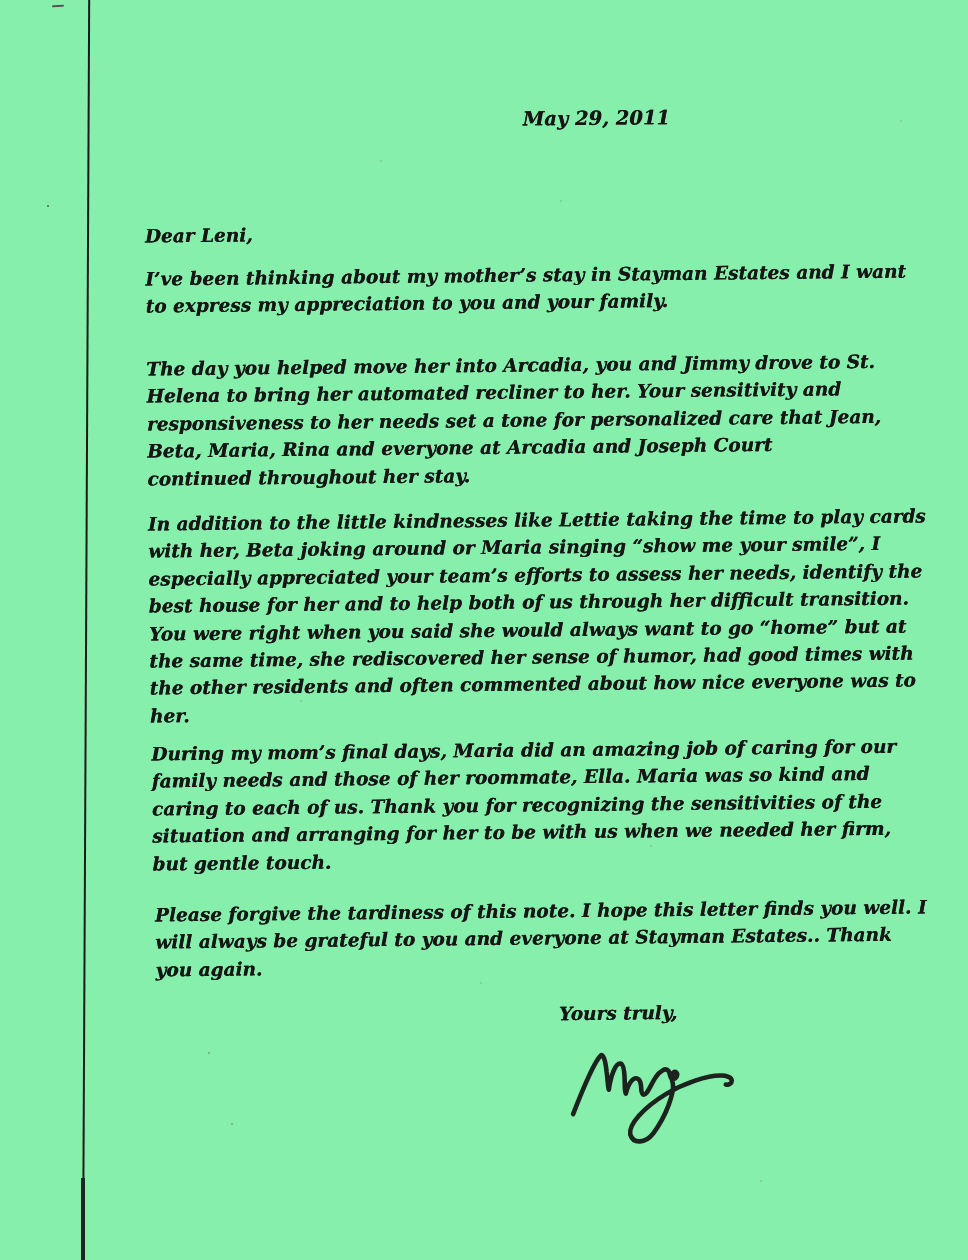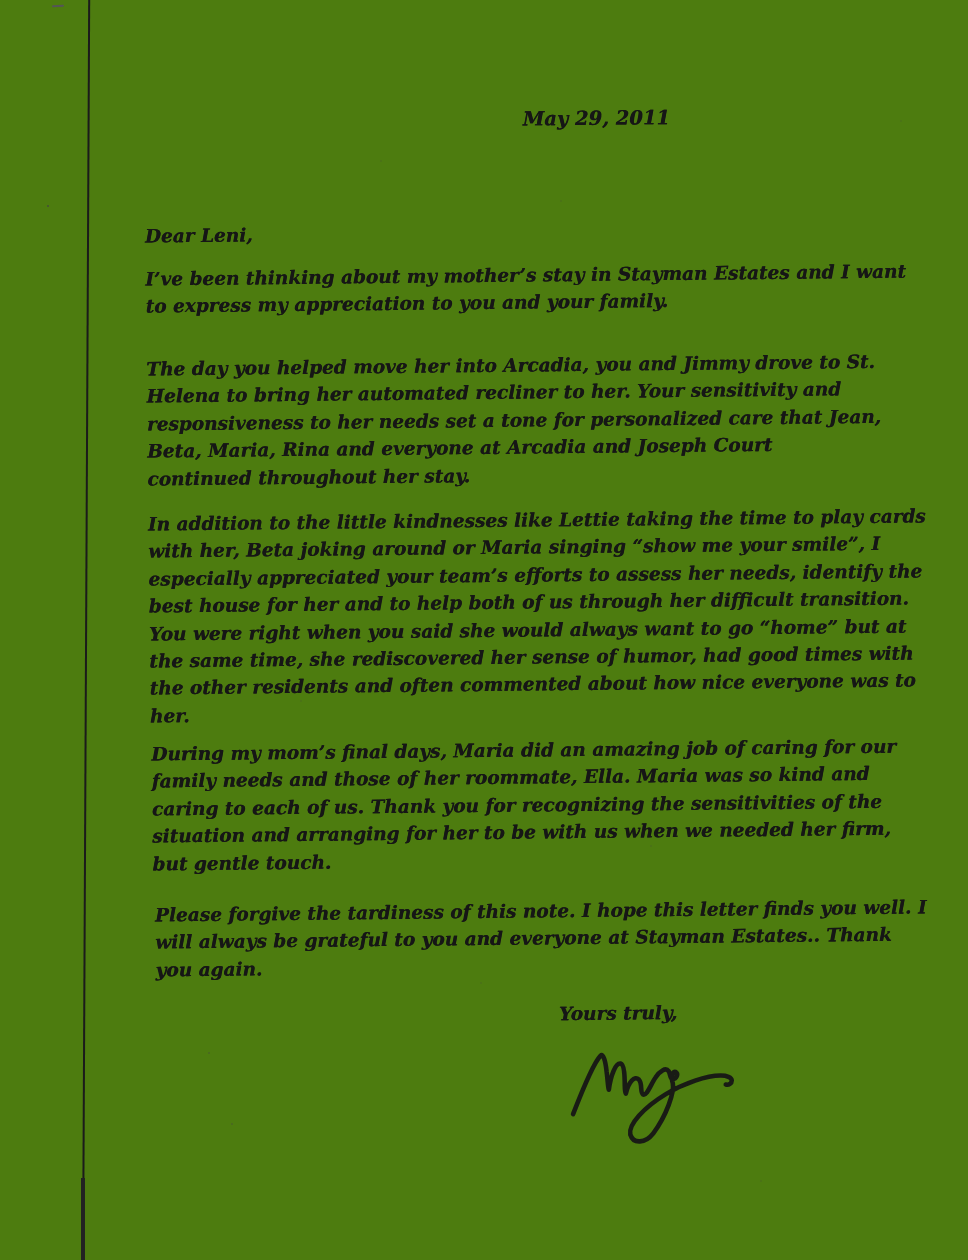--- a/index.html
+++ b/index.html
@@ -6,7 +6,7 @@
   .page{
     position:relative;
     width:968px;height:1260px;
-    background:#4d7c0f;
+    background:#86efac;
     overflow:hidden;
     font-family:"DejaVu Serif","Liberation Serif",serif;
     color:#161616;

